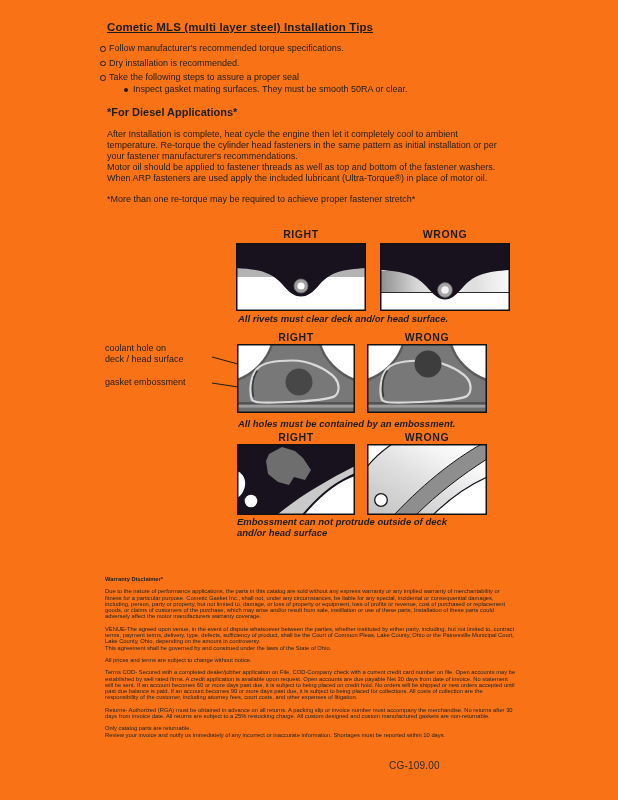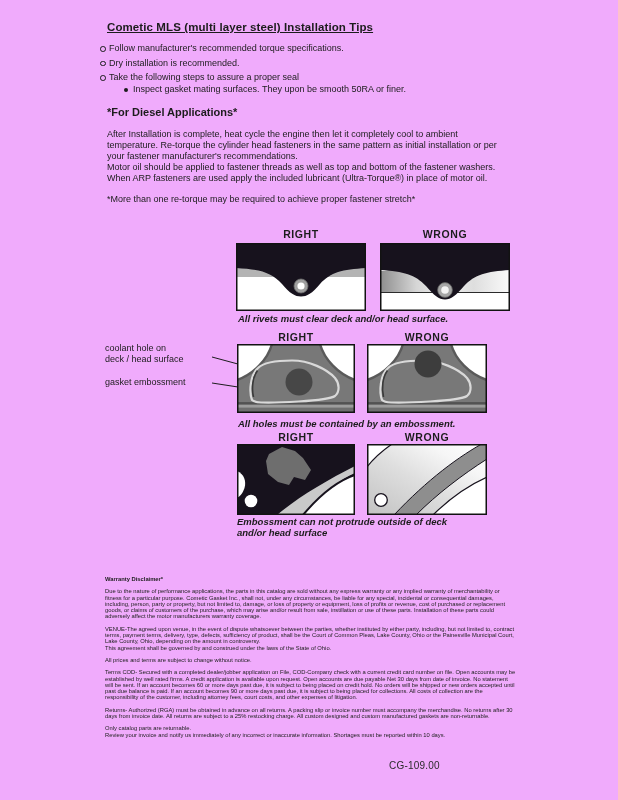--- a/index.html
+++ b/index.html
@@ -6,7 +6,7 @@
   .page{
     position:relative;
     width:618px;height:800px;
-    background:#f0abfc;
+    background:#f97316;
     font-family:"Liberation Sans","DejaVu Sans",sans-serif;
     color:#1c1c1c;
     overflow:hidden;

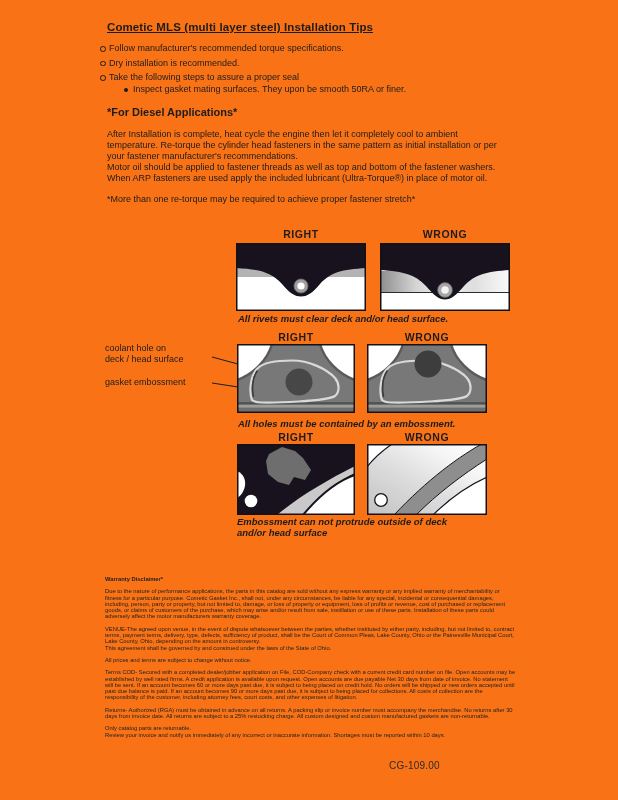--- a/index.html
+++ b/index.html
@@ -71,7 +71,7 @@
         <ul class="subtips">
           <li class="subtip">
             <span class="bullet"></span>
-            <span>Inspect gasket mating surfaces.  They upon be smooth 50RA or finer.</span>
+            <span>Inspect gasket mating surfaces.  They must be smooth 50RA or clear.</span>
           </li>
         </ul>
       </li>

